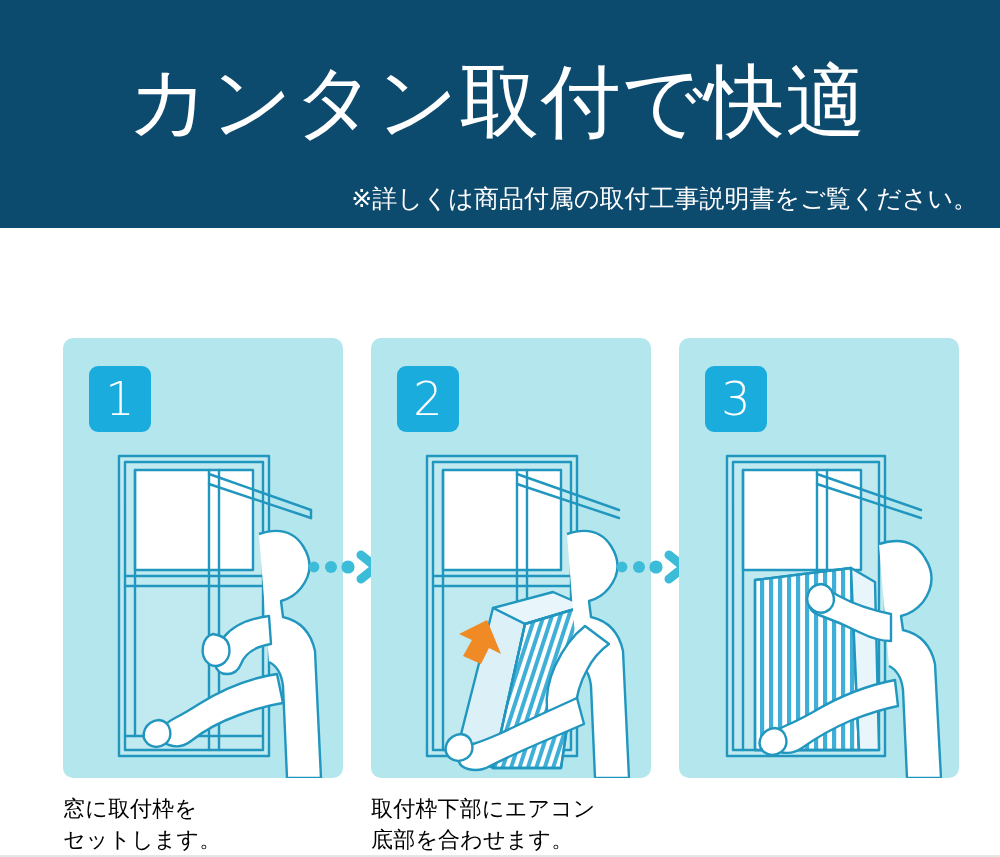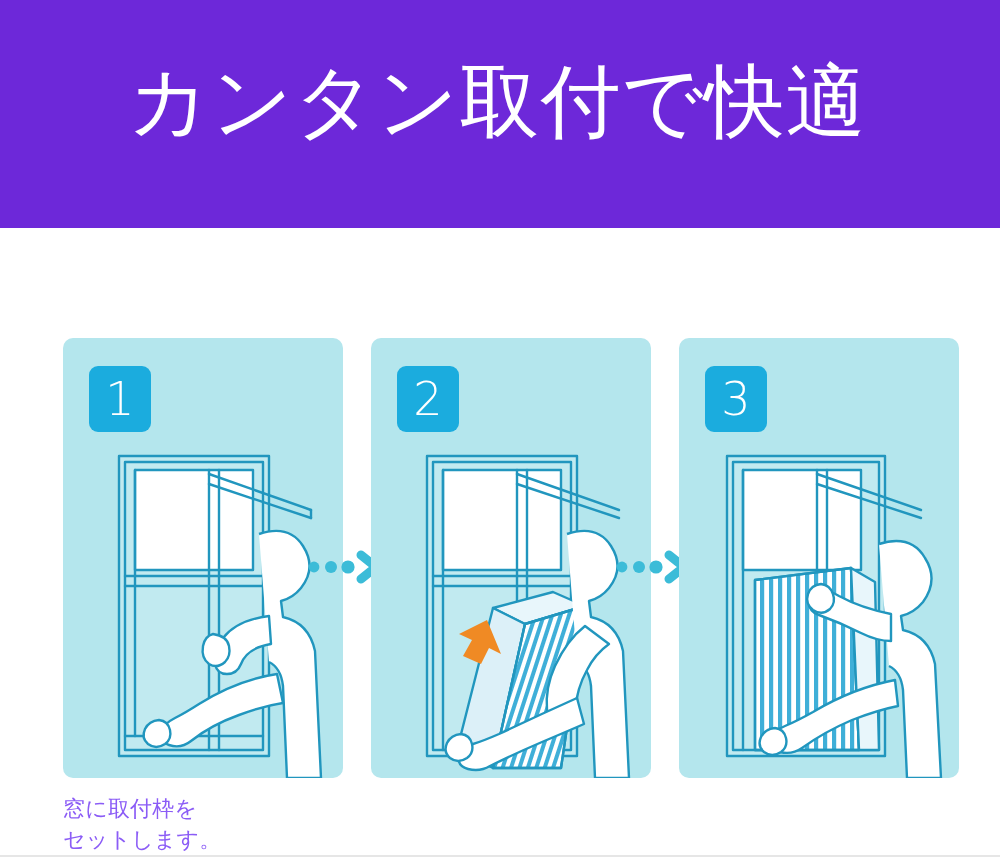--- a/index.html
+++ b/index.html
@@ -22,7 +22,7 @@
     top: 0;
     width: 1000px;
     height: 228px;
-    background: #6d28d9;
+    background: #0c4a6e;
     box-sizing: border-box;
   }
   .header-title {

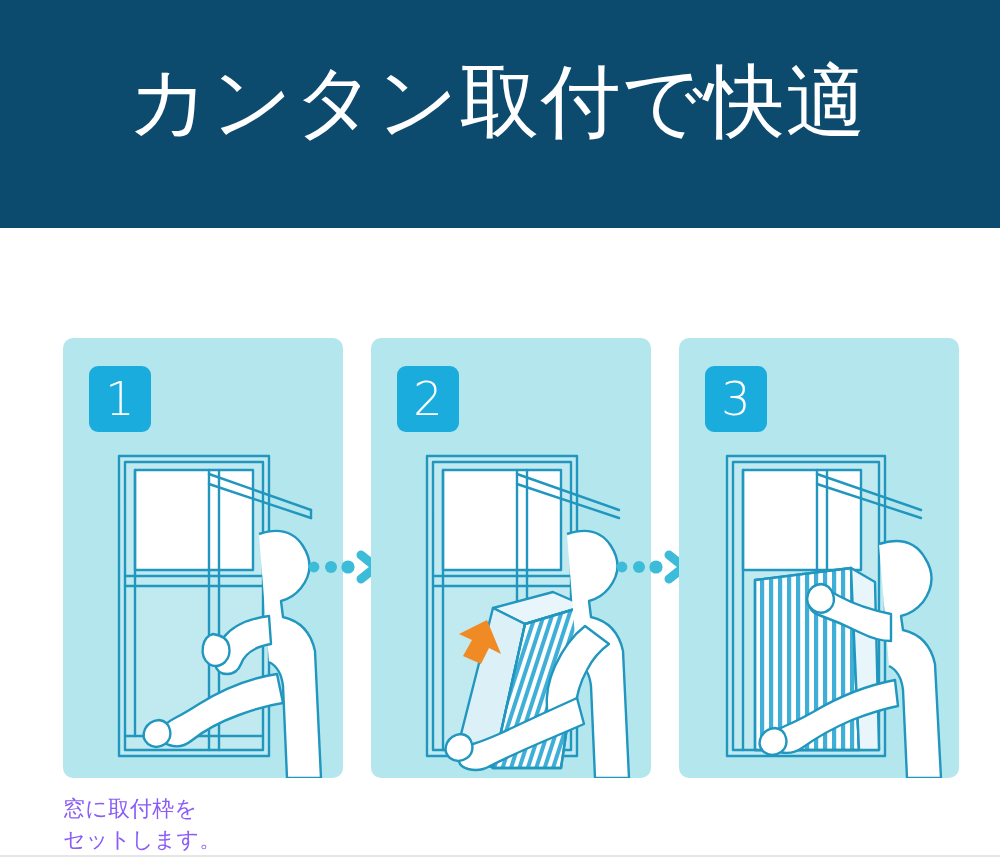--- a/index.html
+++ b/index.html
@@ -133,6 +133,7 @@
 
 <div class="header-band">
   <div class="header-title">カンタン取付で快適</div>
+  <div class="header-note">※詳しくは商品付属の取付工事説明書をご覧ください。</div>
 </div>
 
 <div class="steps-area">

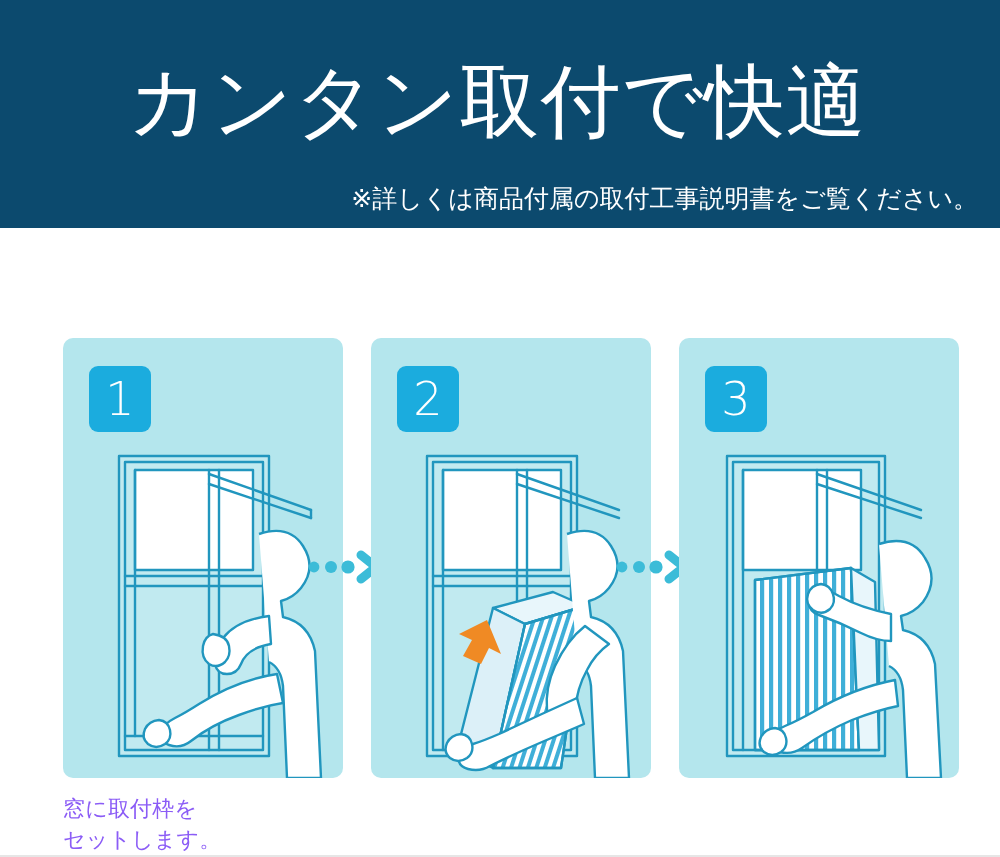--- a/index.html
+++ b/index.html
@@ -111,7 +111,7 @@
     width: 310px;
     font-size: 22px;
     line-height: 1.42;
-    color: #8b5cf6;
+    color: #000000;
     white-space: pre-line;
     letter-spacing: 0.2px;
   }

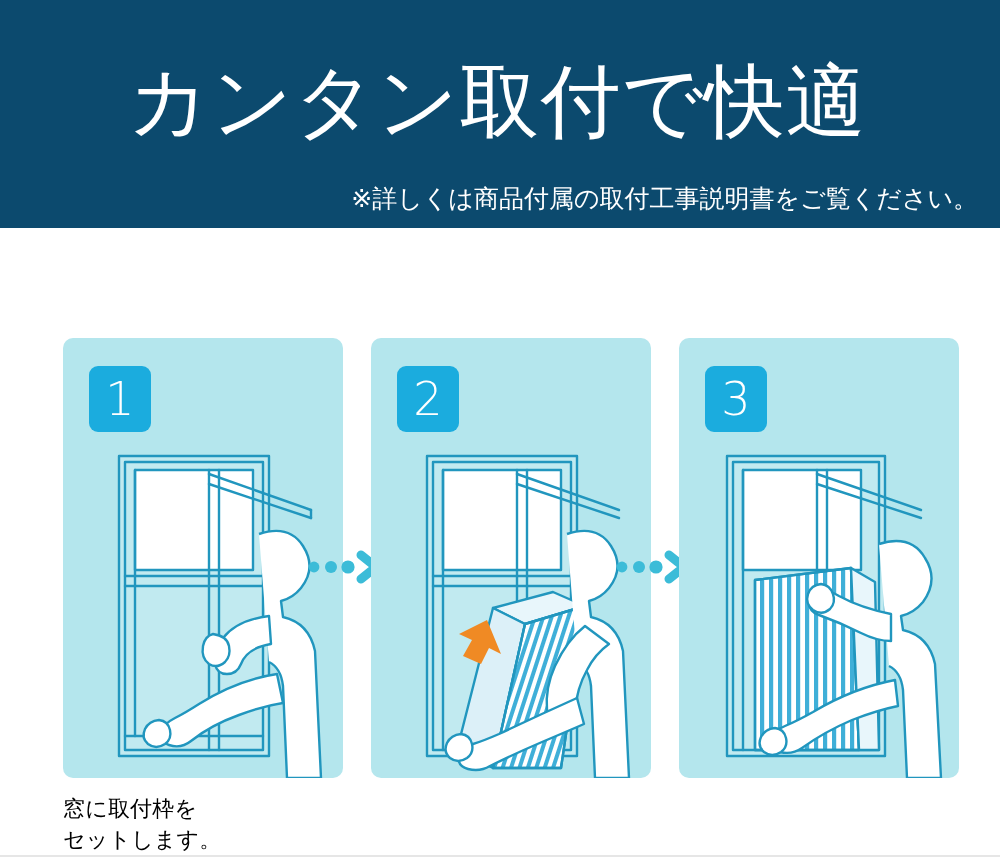--- a/index.html
+++ b/index.html
@@ -294,6 +294,8 @@
 
   <div class="step-caption" id="caption-1">窓に取付枠を
 セットします。</div>
+  <div class="step-caption" id="caption-2">取付枠下部にエアコン
+底部を合わせます。</div>
 
 </div>
 

